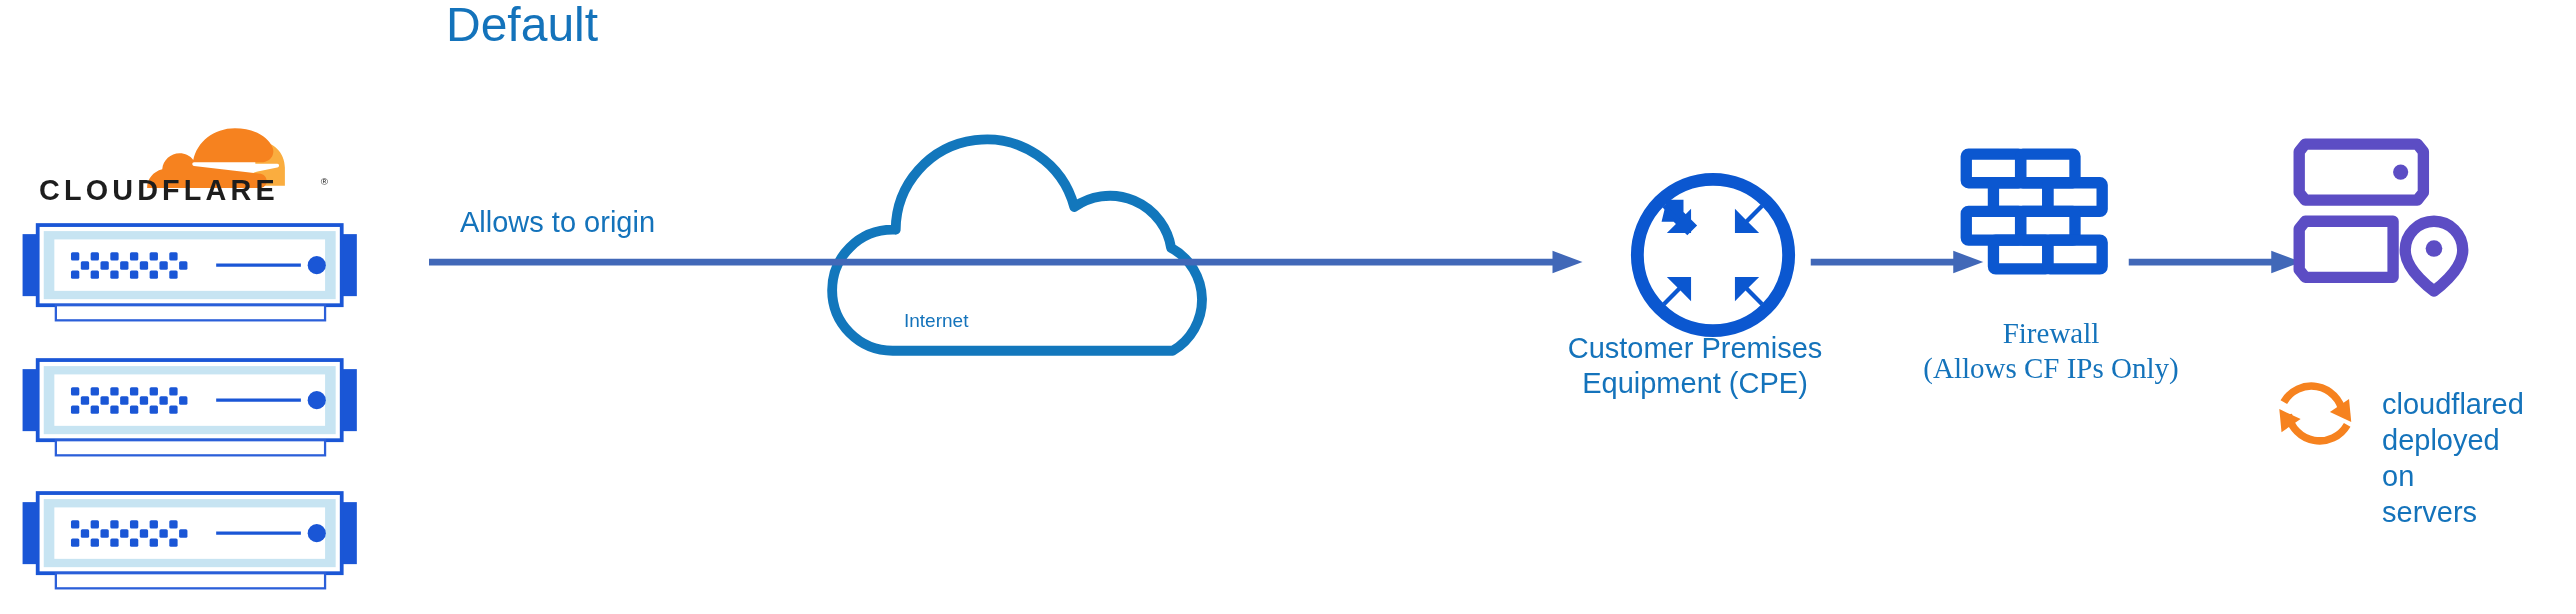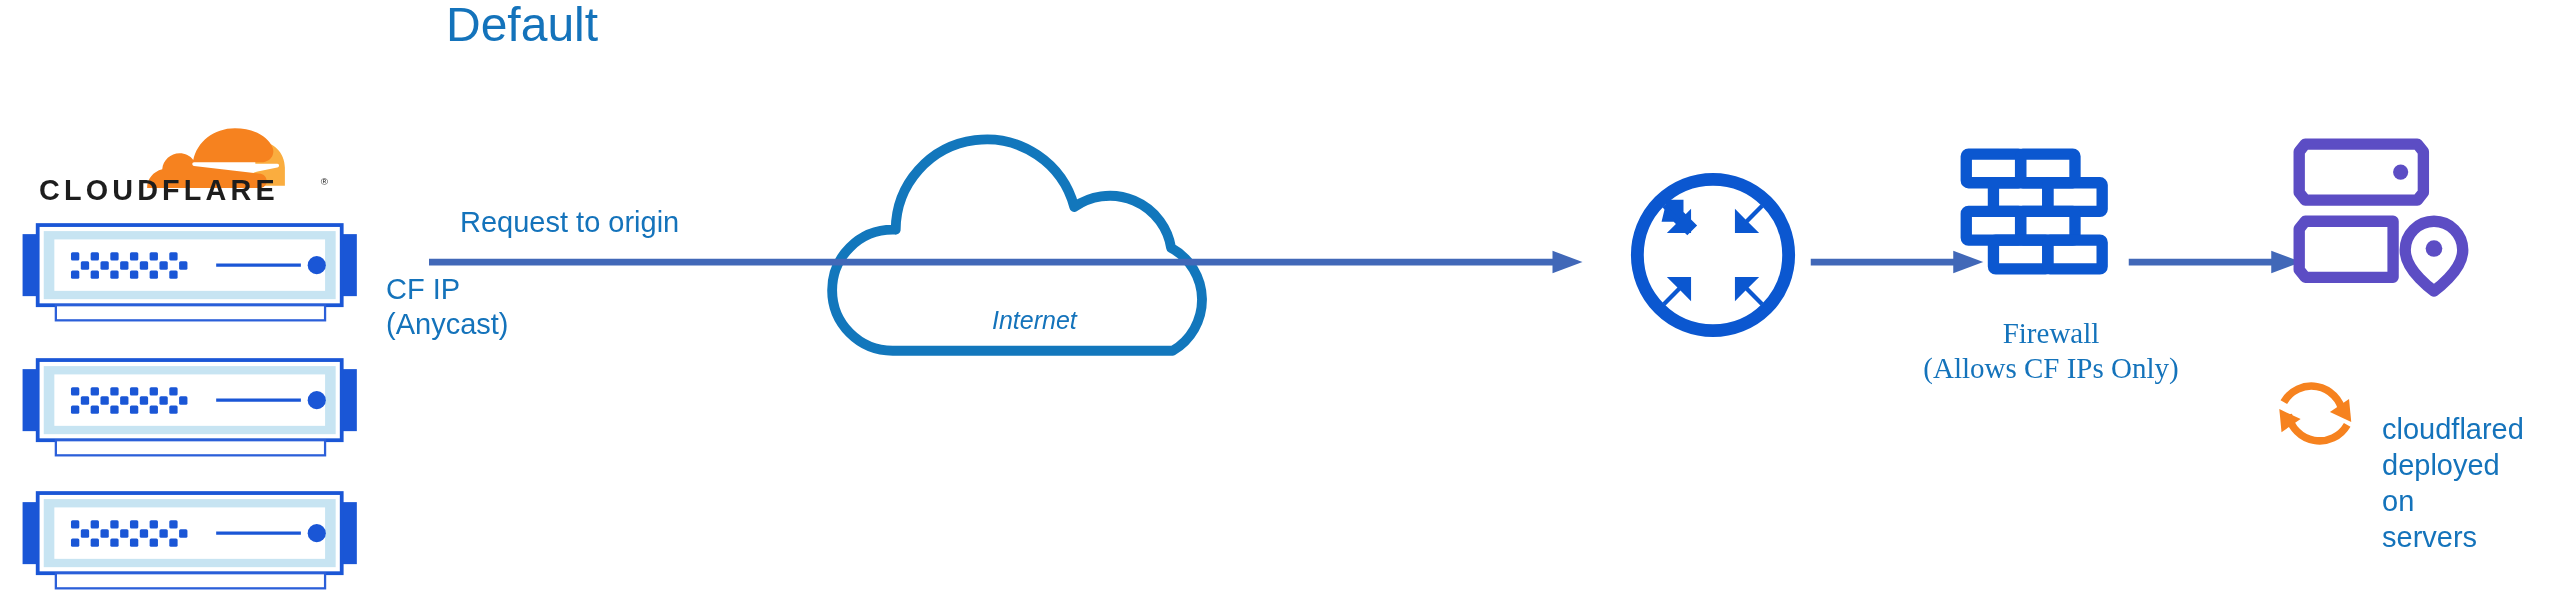--- a/index.html
+++ b/index.html
@@ -259,7 +259,7 @@
     </svg>
   </div>
 
-  <div class="abs" id="label-request-to-origin" style="color:#1473bb;">Request to origin</div>
+  <div class="abs" id="label-request-to-origin" style="color:#1473bb;">Allows to origin</div>
 
   <div class="abs label" id="label-cf-ip">CF IP
 (Anycast)</div>

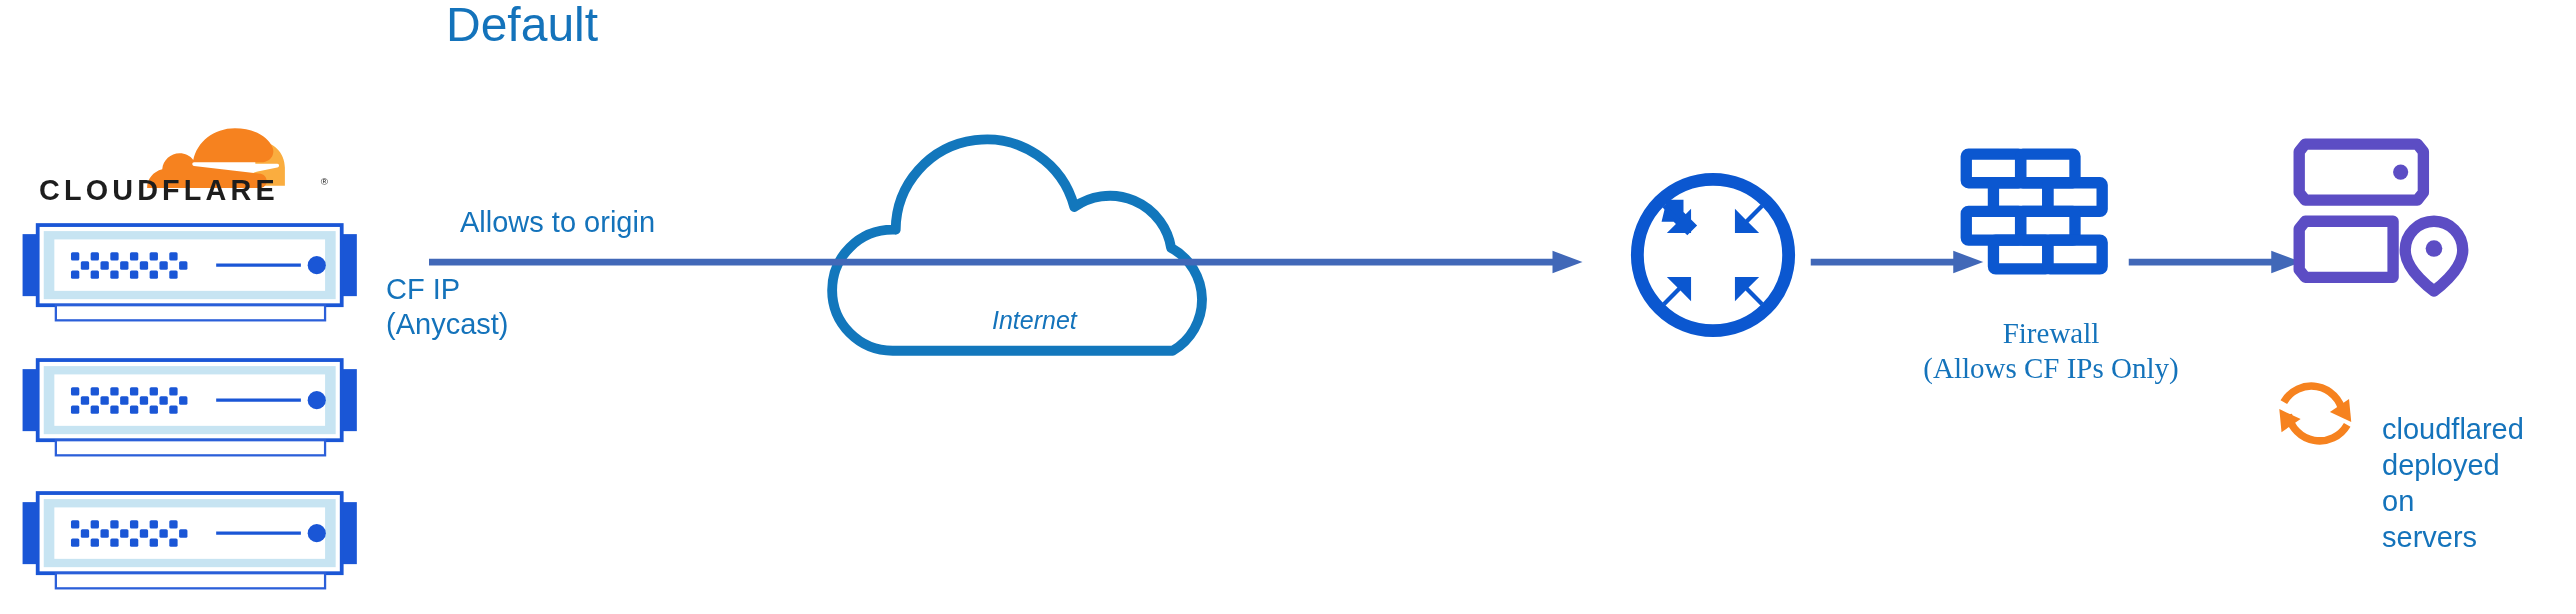--- a/index.html
+++ b/index.html
@@ -261,8 +261,6 @@
 
   <div class="abs" id="label-request-to-origin" style="color:#1473bb;">Allows to origin</div>
 
-  <div class="abs label" id="label-cf-ip">CF IP
-(Anycast)</div>
 
   <div class="abs" id="cpe-router-icon">
     <svg width="174" height="174" viewBox="0 0 230 230" xmlns="http://www.w3.org/2000/svg">

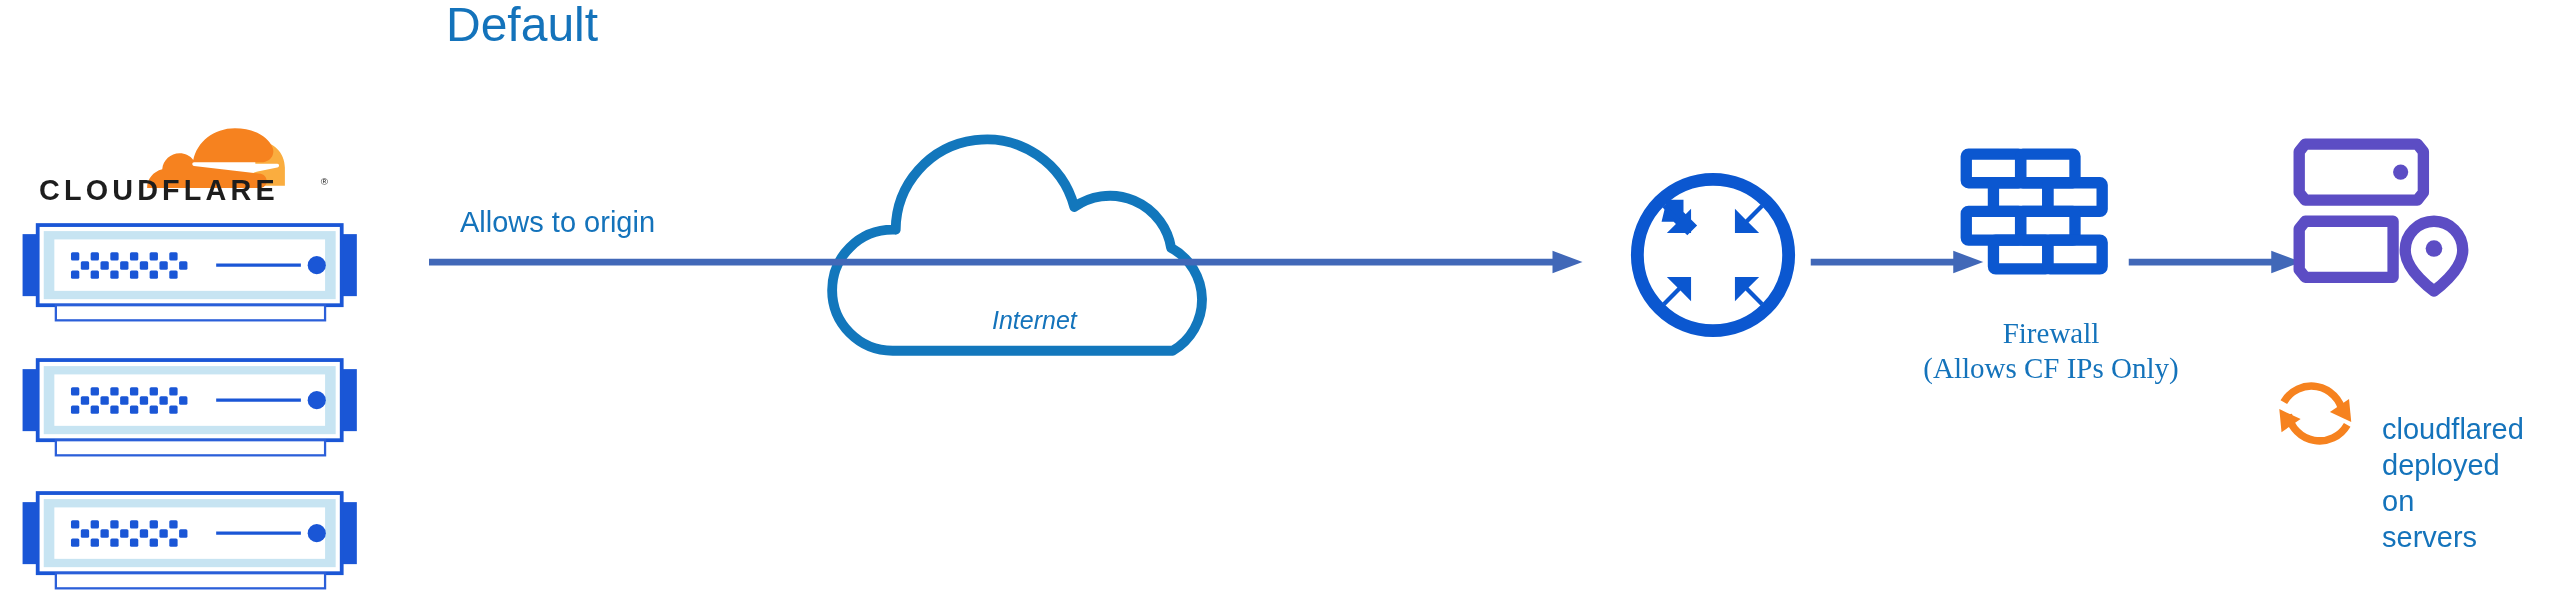--- a/index.html
+++ b/index.html
@@ -71,11 +71,10 @@
     top: 272px;
   }
   #label-internet {
-    left: 992px;
+    left: 904px;
     top: 303px;
-    font-size: 25px;
+    font-size: 19px;
     white-space: nowrap;
-    font-style: italic;
   }
   #label-cpe {
     left: 1521px;

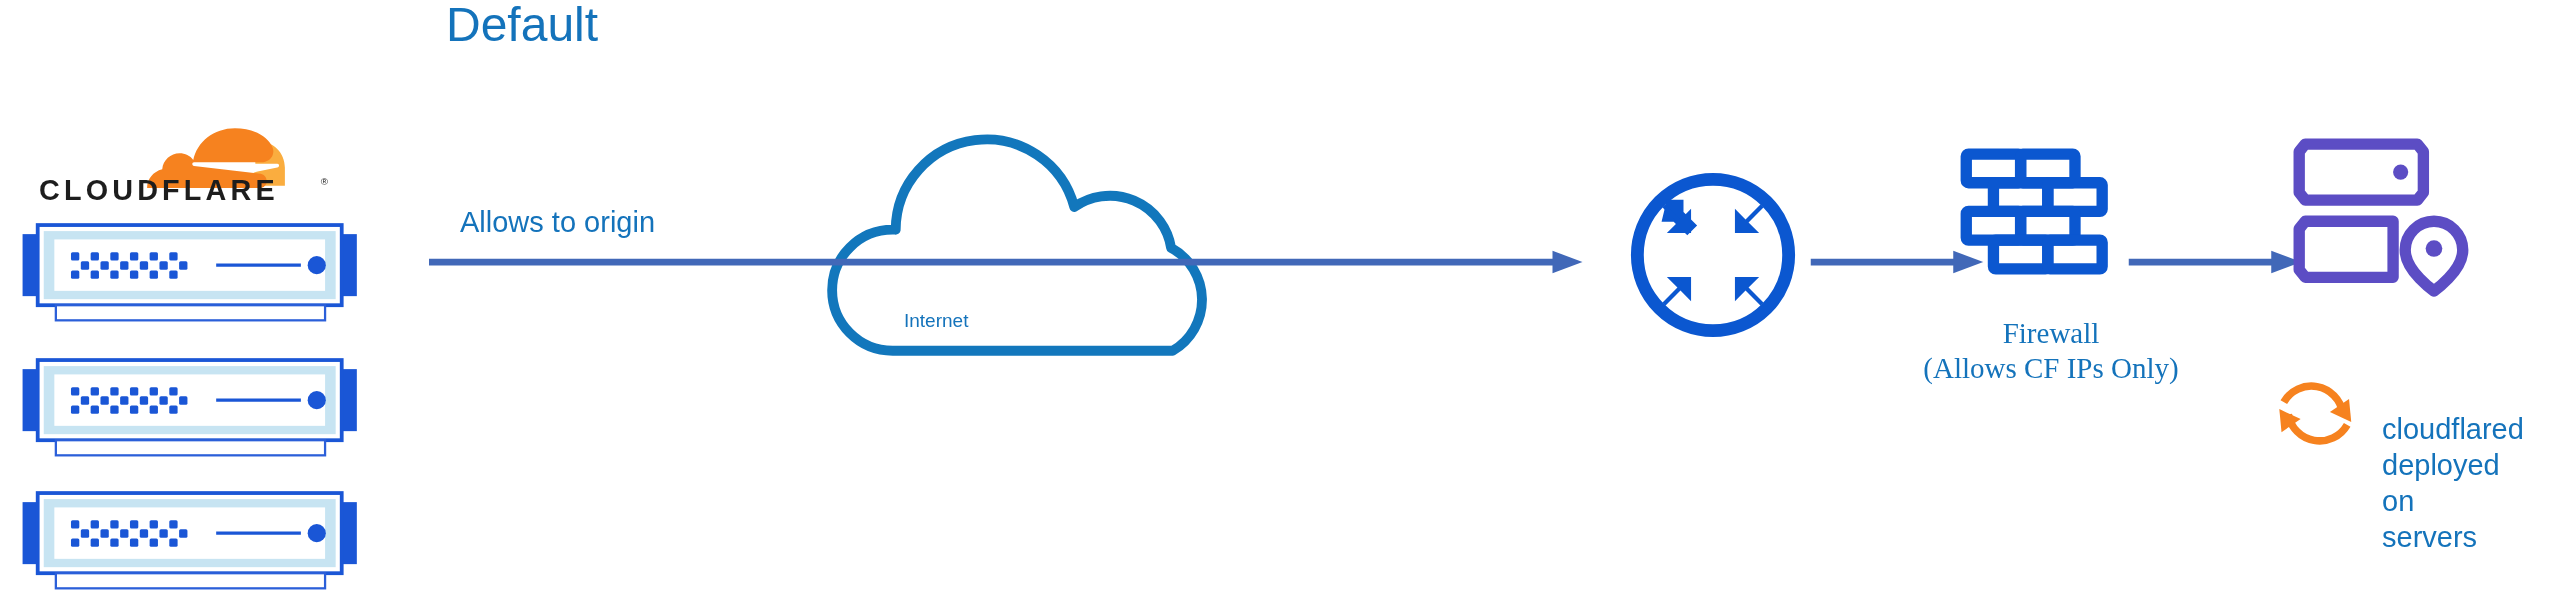--- a/index.html
+++ b/index.html
@@ -278,6 +278,8 @@
     </svg>
   </div>
 
+  <div class="abs label" id="label-cpe">Customer Premises
+Equipment (CPE)</div>
 
   <div class="abs" id="connector-cpe-firewall">
     <svg width="174" height="30" viewBox="0 0 230 40" xmlns="http://www.w3.org/2000/svg">

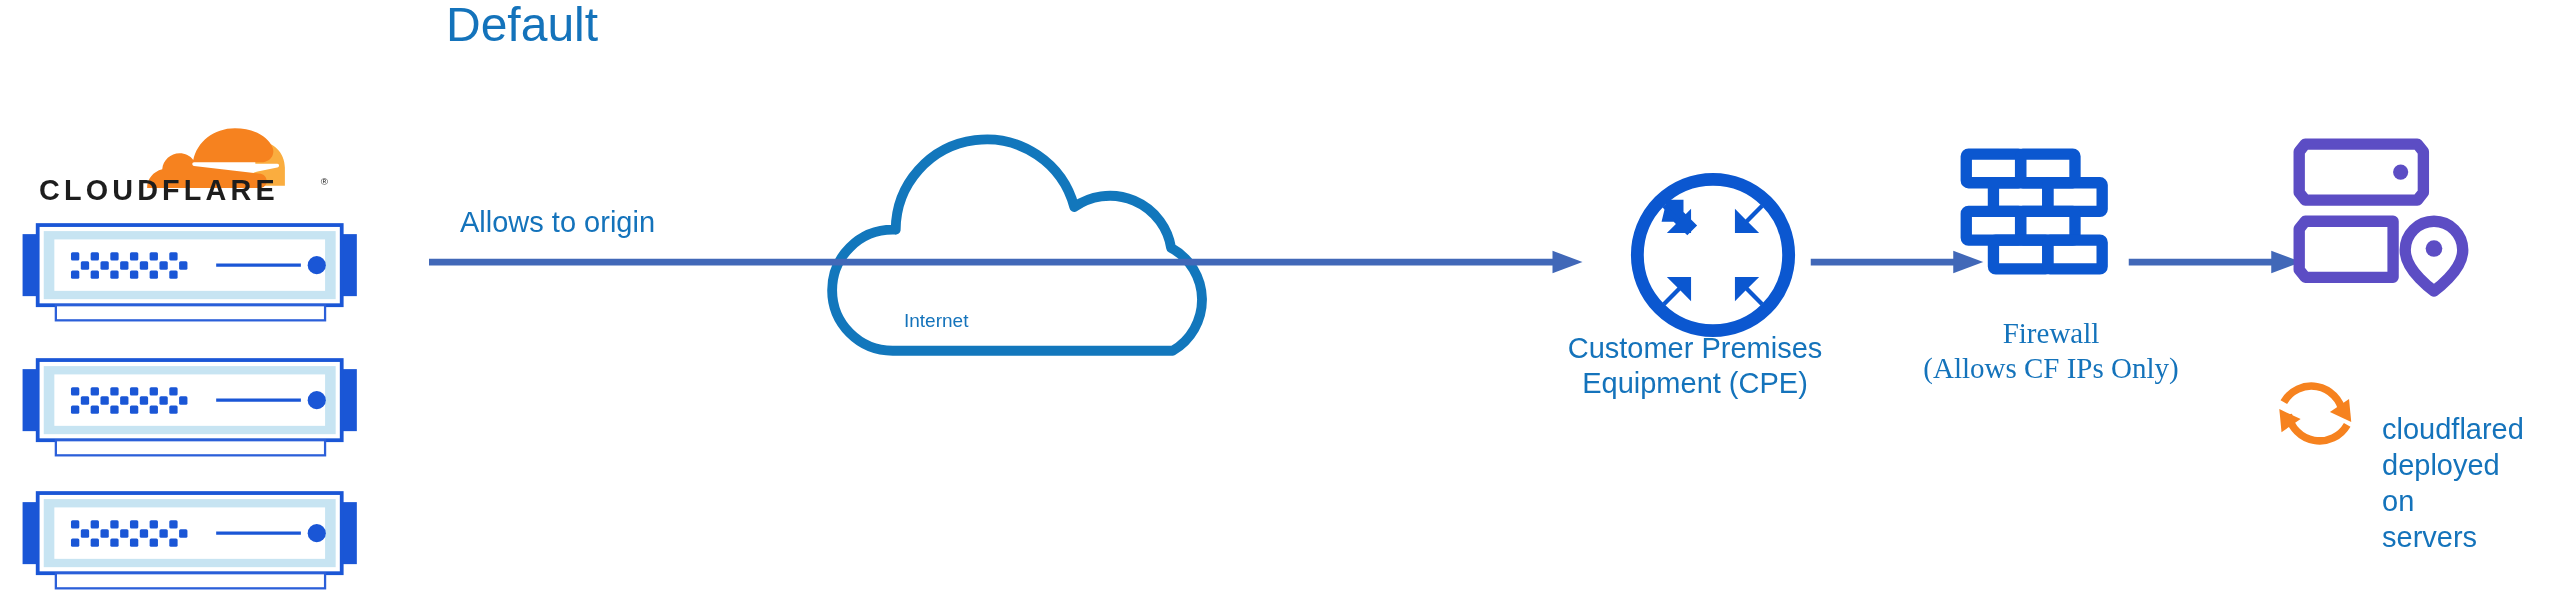--- a/index.html
+++ b/index.html
@@ -98,7 +98,6 @@
     left: 2382px;
     top: 386px;
     line-height: 36px;
-    margin-top: 25px;
   }
 
   

